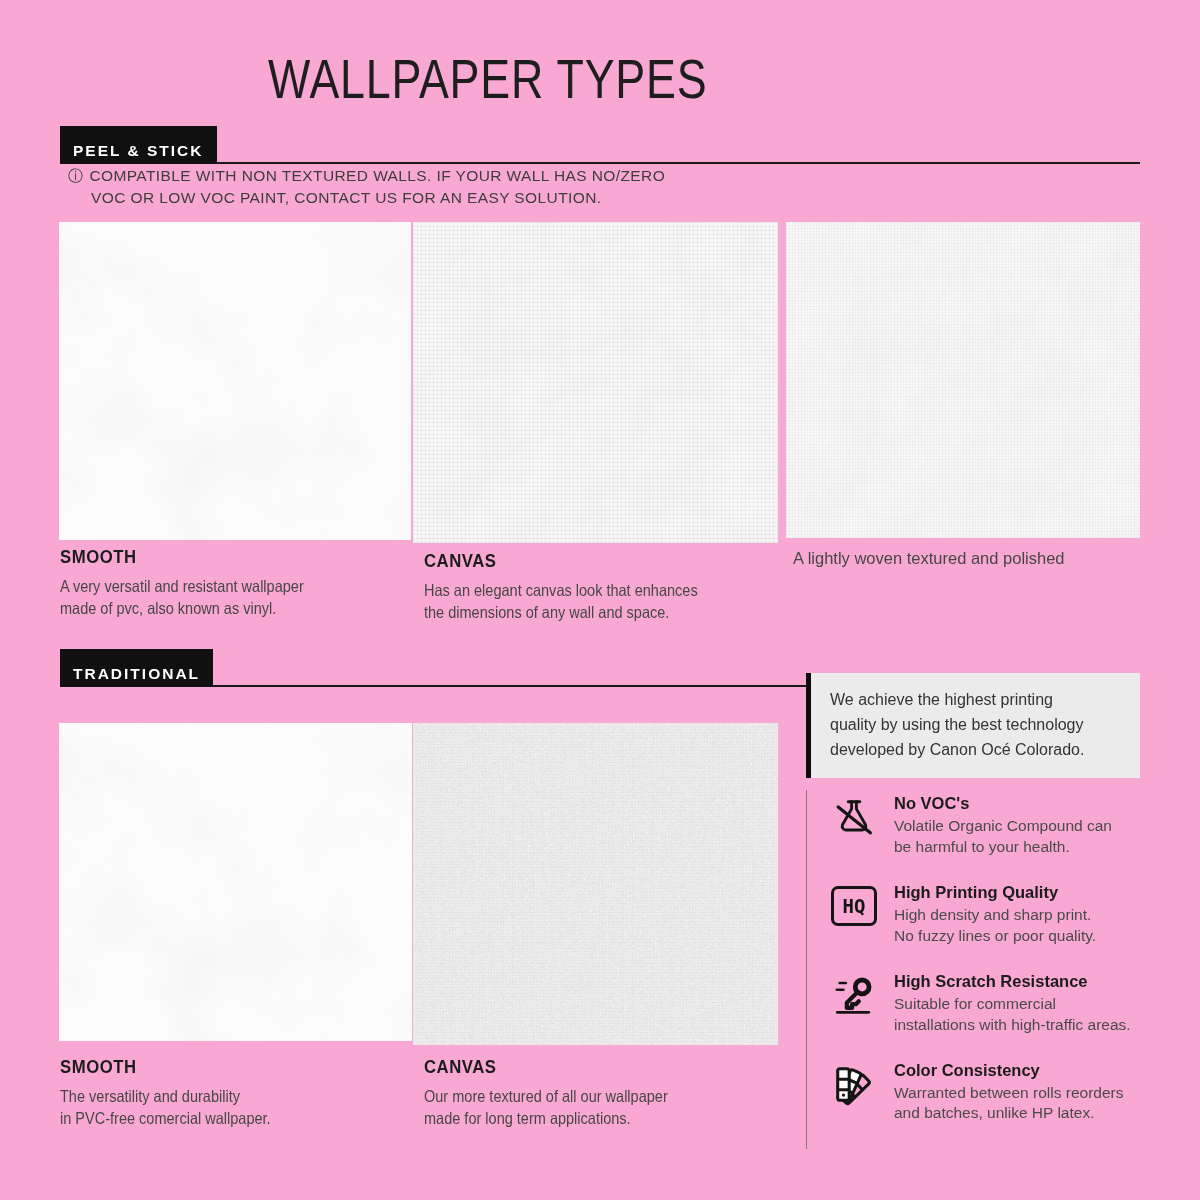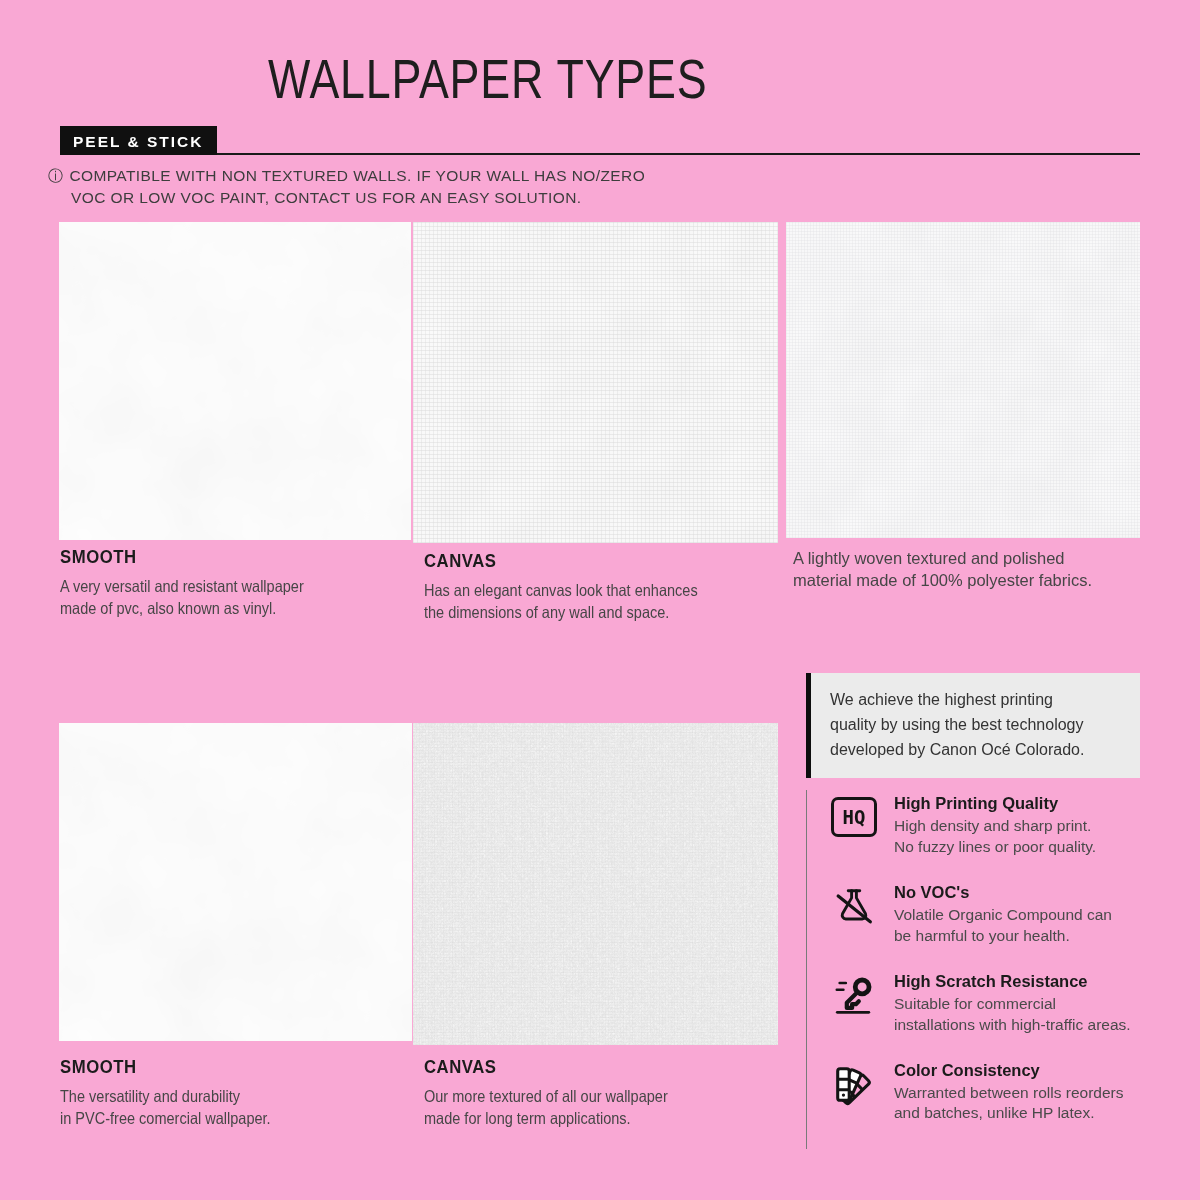--- a/index.html
+++ b/index.html
@@ -13,7 +13,7 @@
   
   .section-head{position:absolute;left:60px;width:1080px;display:flex;align-items:flex-end;}
   .section-label{background:#101010;color:#fff;font-size:15.5px;font-weight:700;
-                 letter-spacing:2px;padding:8px 13px 5px 13px;line-height:1;}
+                 letter-spacing:2px;padding:17px 13px 5px 13px;line-height:1;}
   .section-rule{flex:1;border-bottom:2.5px solid #1a1a1a;height:0;}
 
   

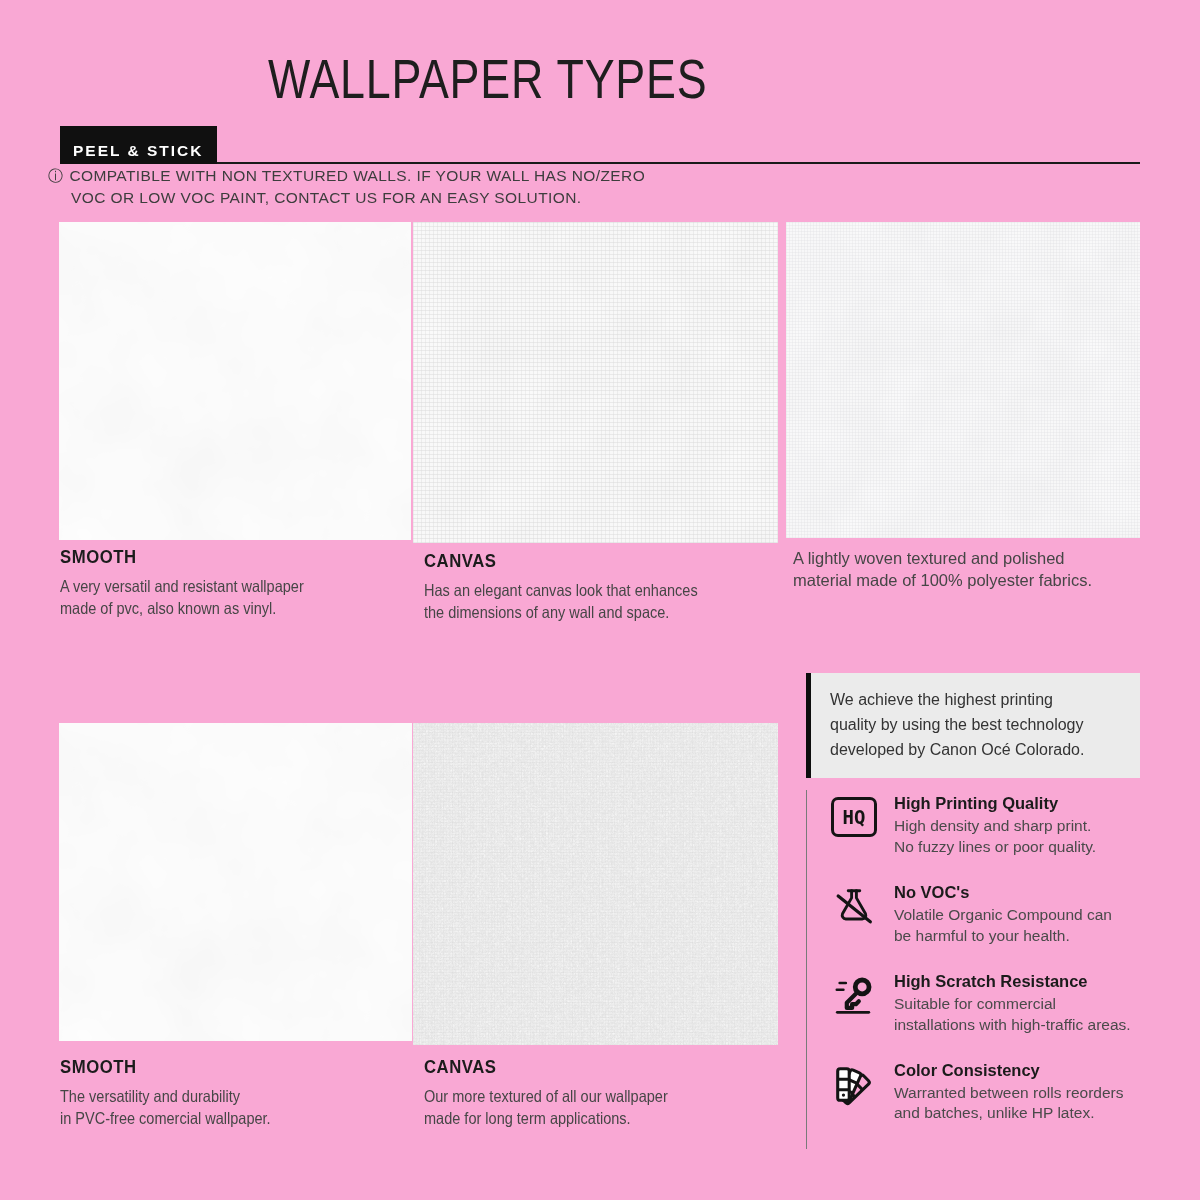--- a/index.html
+++ b/index.html
@@ -17,7 +17,7 @@
   .section-rule{flex:1;border-bottom:2.5px solid #1a1a1a;height:0;}
 
   
-  .note{position:absolute;left:48px;font-size:15.5px;letter-spacing:.4px;color:#3d3d3d;line-height:1.4;}
+  .note{position:absolute;left:68px;font-size:15.5px;letter-spacing:.4px;color:#3d3d3d;line-height:1.4;}
   .note .info-glyph{font-style:normal;margin-right:6px;font-size:15px;}
   .note .indent{display:block;padding-left:23px;}
 

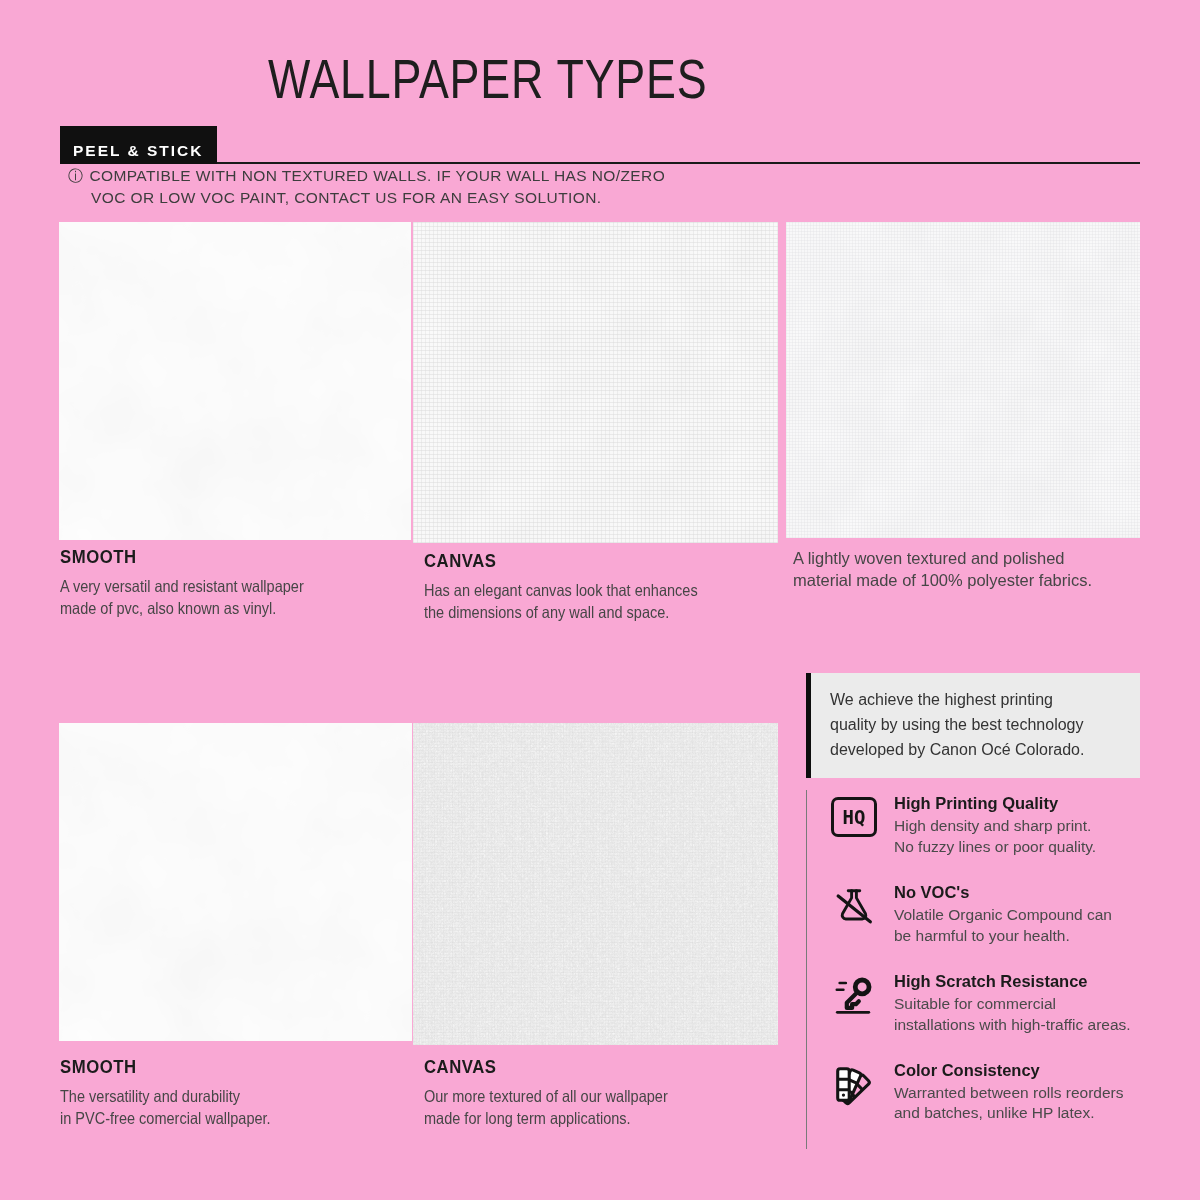--- a/index.html
+++ b/index.html
@@ -148,7 +148,6 @@
   <div class="caption" style="left:793px;top:547px;width:350px;">
     <div class="desc">
       <span class="dline">A lightly woven textured and polished</span>
-      <span class="dline">material made of 100% polyester fabrics.</span>
     </div>
   </div>
 

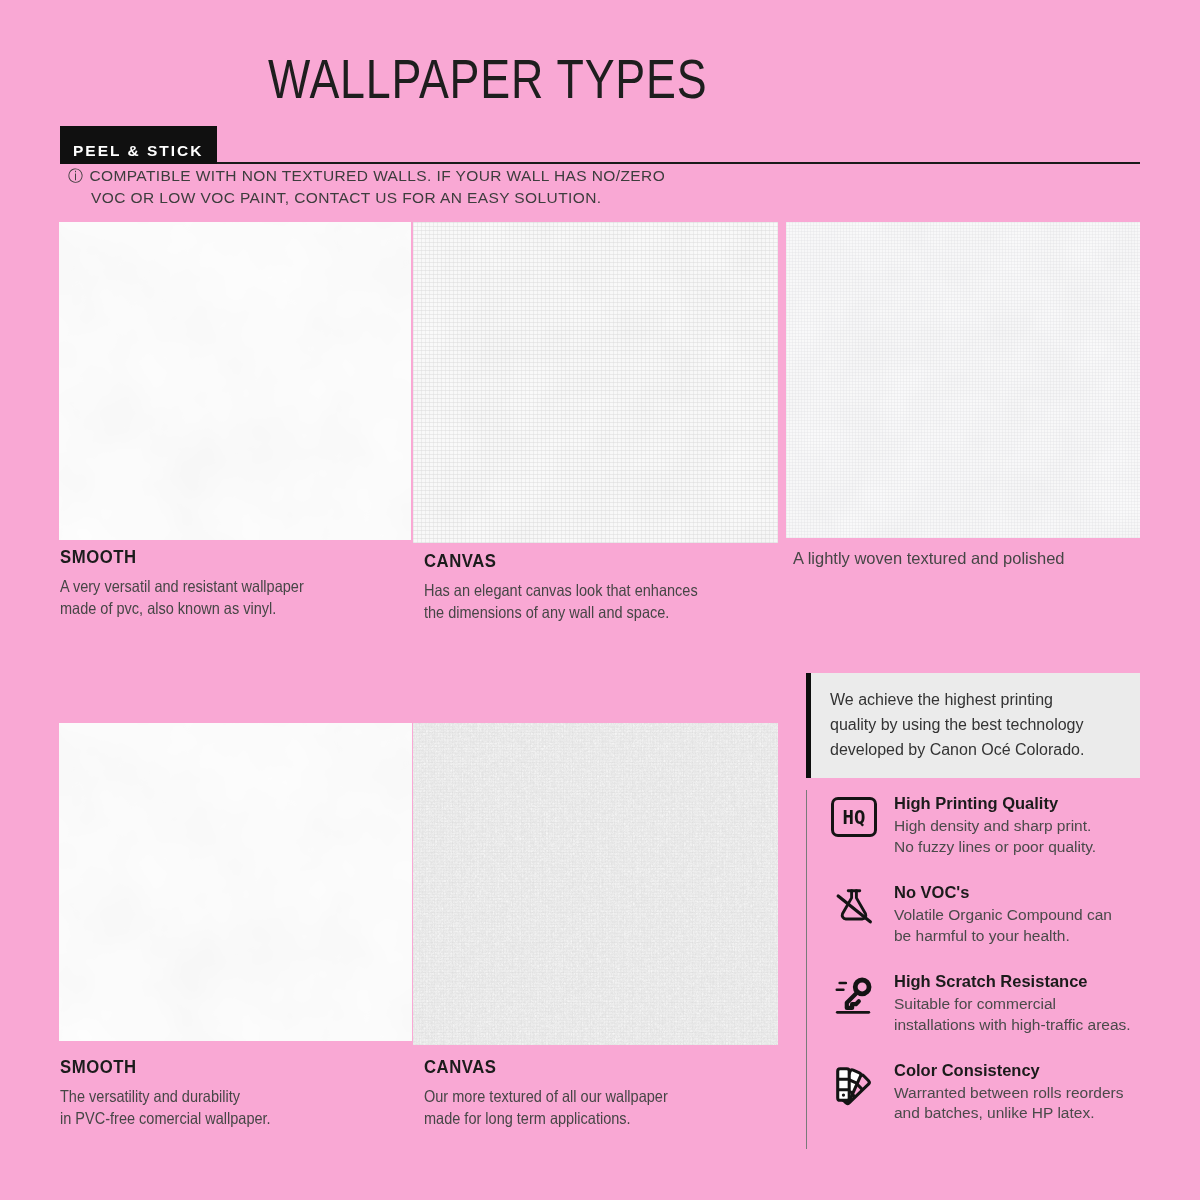--- a/index.html
+++ b/index.html
@@ -151,6 +151,10 @@
     </div>
   </div>
 
+  <div class="section-head" style="top:649px;">
+    <div class="section-label">TRADITIONAL</div>
+    <div class="section-rule"></div>
+  </div>
 
 
   <div class="swatch tex-smooth" style="left:59px;top:723px;width:353px;height:318px;">

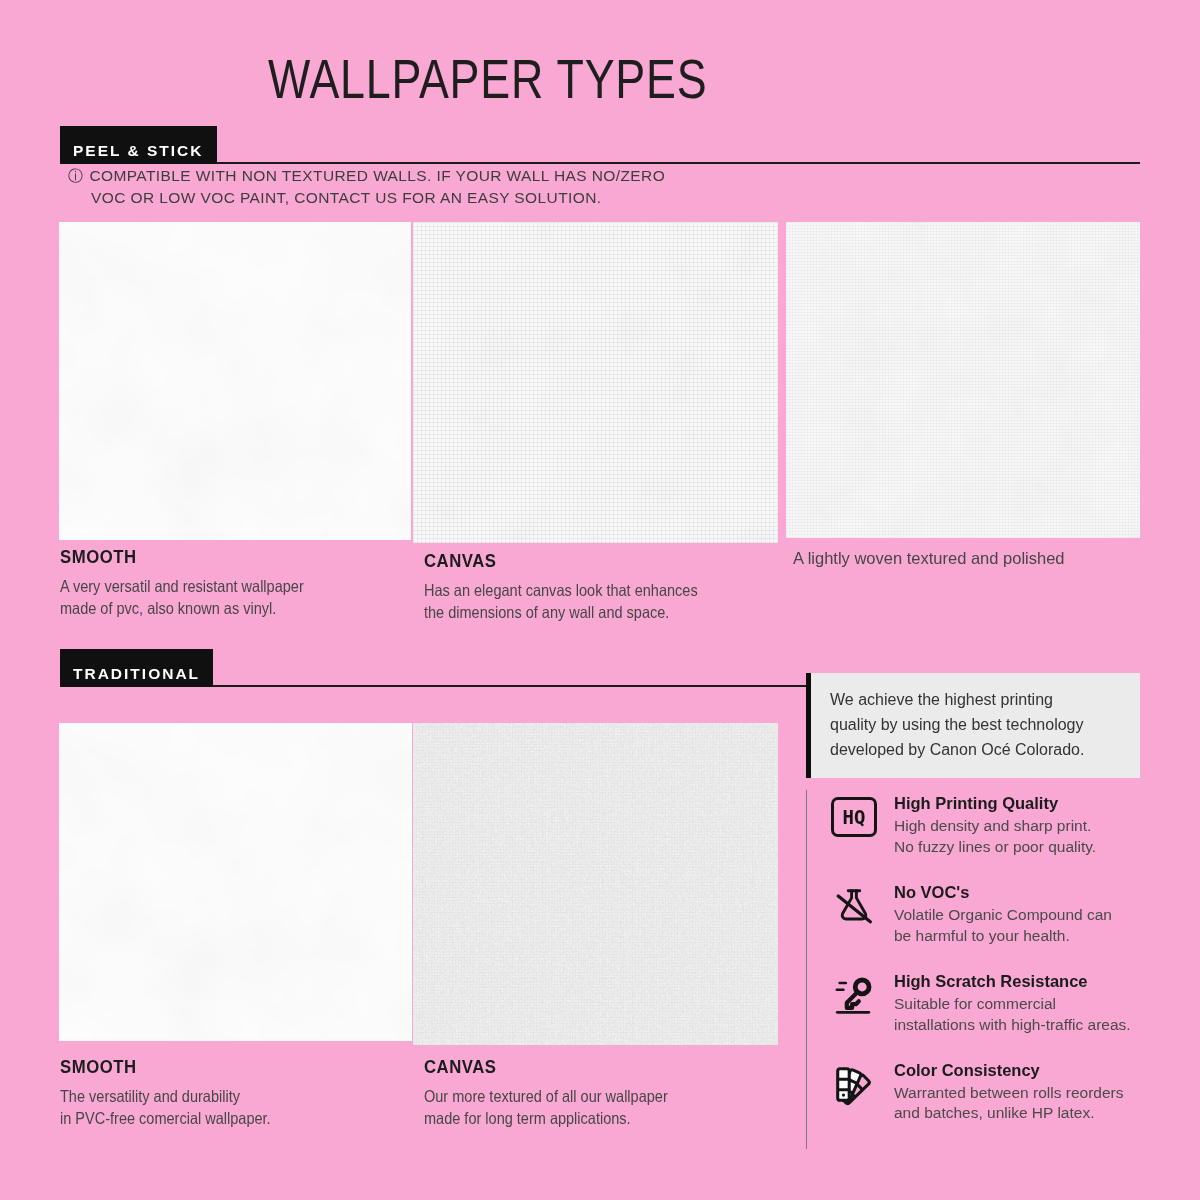--- a/index.html
+++ b/index.html
@@ -196,19 +196,6 @@
 
     <div class="feature">
       <div class="ficon">
-        <div class="hq-badge">HQ</div>
-      </div>
-      <div class="ftext">
-        <h4>High Printing Quality</h4>
-        <div class="fdesc">
-          <span class="dline">High density and sharp print.</span>
-          <span class="dline">No fuzzy lines or poor quality.</span>
-        </div>
-      </div>
-    </div>
-
-    <div class="feature">
-      <div class="ficon">
         <svg width="46" height="48" viewBox="0 0 48 48" fill="none" stroke="#141414" stroke-width="3" stroke-linecap="round" stroke-linejoin="round">
           <path d="M18 7 H30"></path>
           <path d="M21.5 7 v7.5 L12 31 a4 4 0 0 0 3.5 5.5 h17 a4 4 0 0 0 3.5-5.5 L26.5 14.5 V7"></path>
@@ -220,6 +207,19 @@
         <div class="fdesc">
           <span class="dline">Volatile Organic Compound can</span>
           <span class="dline">be harmful to your health.</span>
+        </div>
+      </div>
+    </div>
+
+    <div class="feature">
+      <div class="ficon">
+        <div class="hq-badge">HQ</div>
+      </div>
+      <div class="ftext">
+        <h4>High Printing Quality</h4>
+        <div class="fdesc">
+          <span class="dline">High density and sharp print.</span>
+          <span class="dline">No fuzzy lines or poor quality.</span>
         </div>
       </div>
     </div>

